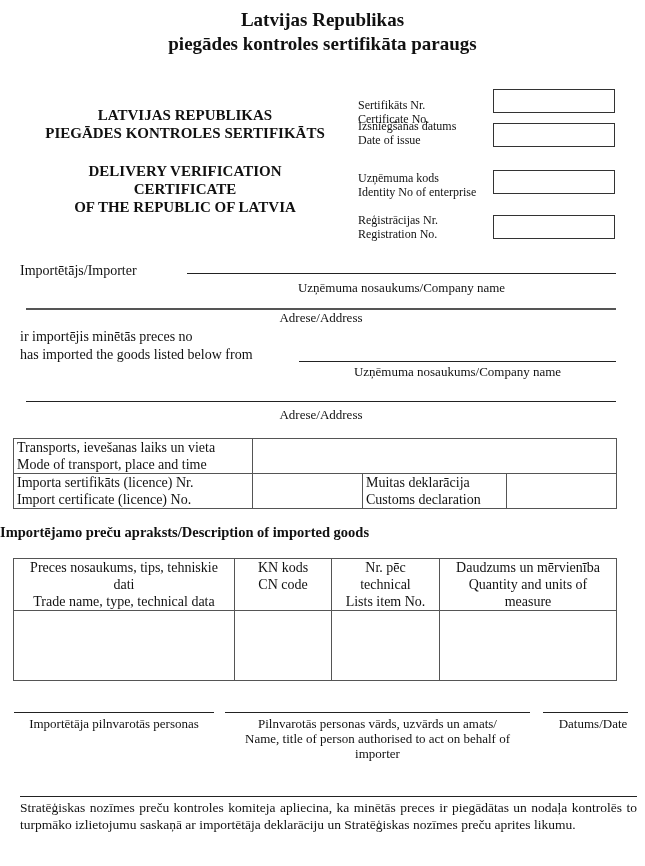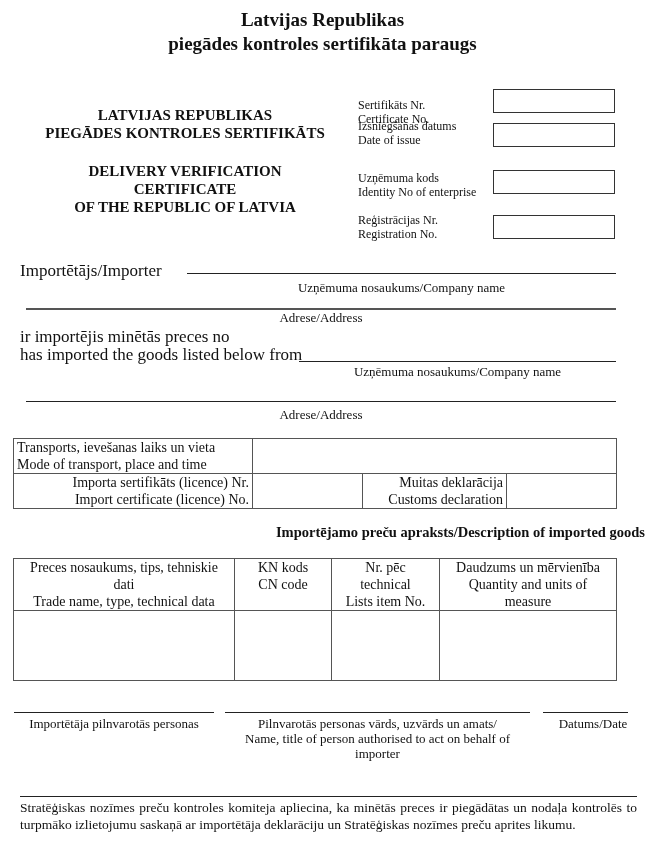--- a/index.html
+++ b/index.html
@@ -21,7 +21,7 @@
   .field-box {
     left: 493px; width: 122px; height: 24px; border: 1px solid #333; box-sizing: border-box;
   }
-  .txt { font-size: 17px; line-height: 17px; white-space: nowrap; }
+  .txt { font-size: 14px; line-height: 17px; white-space: nowrap; }
   .sub { font-size: 13px; line-height: 15px; text-align: center; white-space: nowrap; }
   .line { height: 0; border-top: 1px solid #222; }
   .line.thick { border-top: 2px solid #555; }

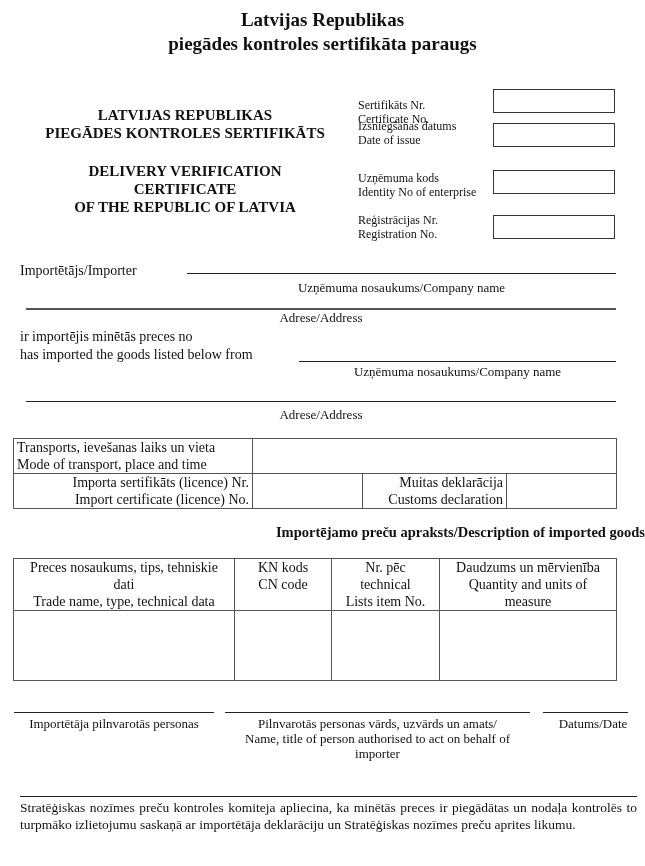--- a/index.html
+++ b/index.html
@@ -96,7 +96,7 @@
     </td>
     <td colspan="3"></td>
   </tr>
-  <tr style="height:35px;text-align:right;">
+  <tr style="height:35px;">
     <td>
       <div>Importa sertifikāts (licence) Nr.</div>
       <div>Import certificate (licence) No.</div>

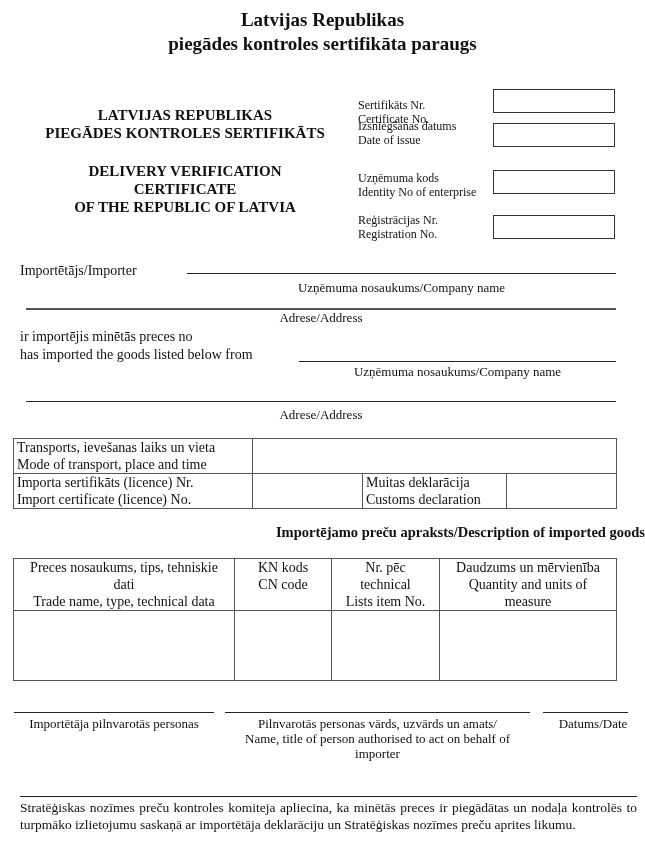--- a/index.html
+++ b/index.html
@@ -28,7 +28,7 @@
   table { border-collapse: collapse; position: absolute; }
   td { border: 1px solid #555; padding: 0 3px; vertical-align: top; font-size: 14px; line-height: 17px; }
   .goods td { text-align: center; }
-  .section-heading { left: 0; width: 645px; text-align: right; font-weight: bold; font-size: 14.5px; }
+  .section-heading { left: 0; width: 645px; text-align: left; font-weight: bold; font-size: 14.5px; }
   .sig { font-size: 13px; line-height: 15px; text-align: center; }
   .statement { left: 20px; width: 600px; font-size: 13.5px; line-height: 17px; text-align: justify; text-align-last: left; }
 </style>

